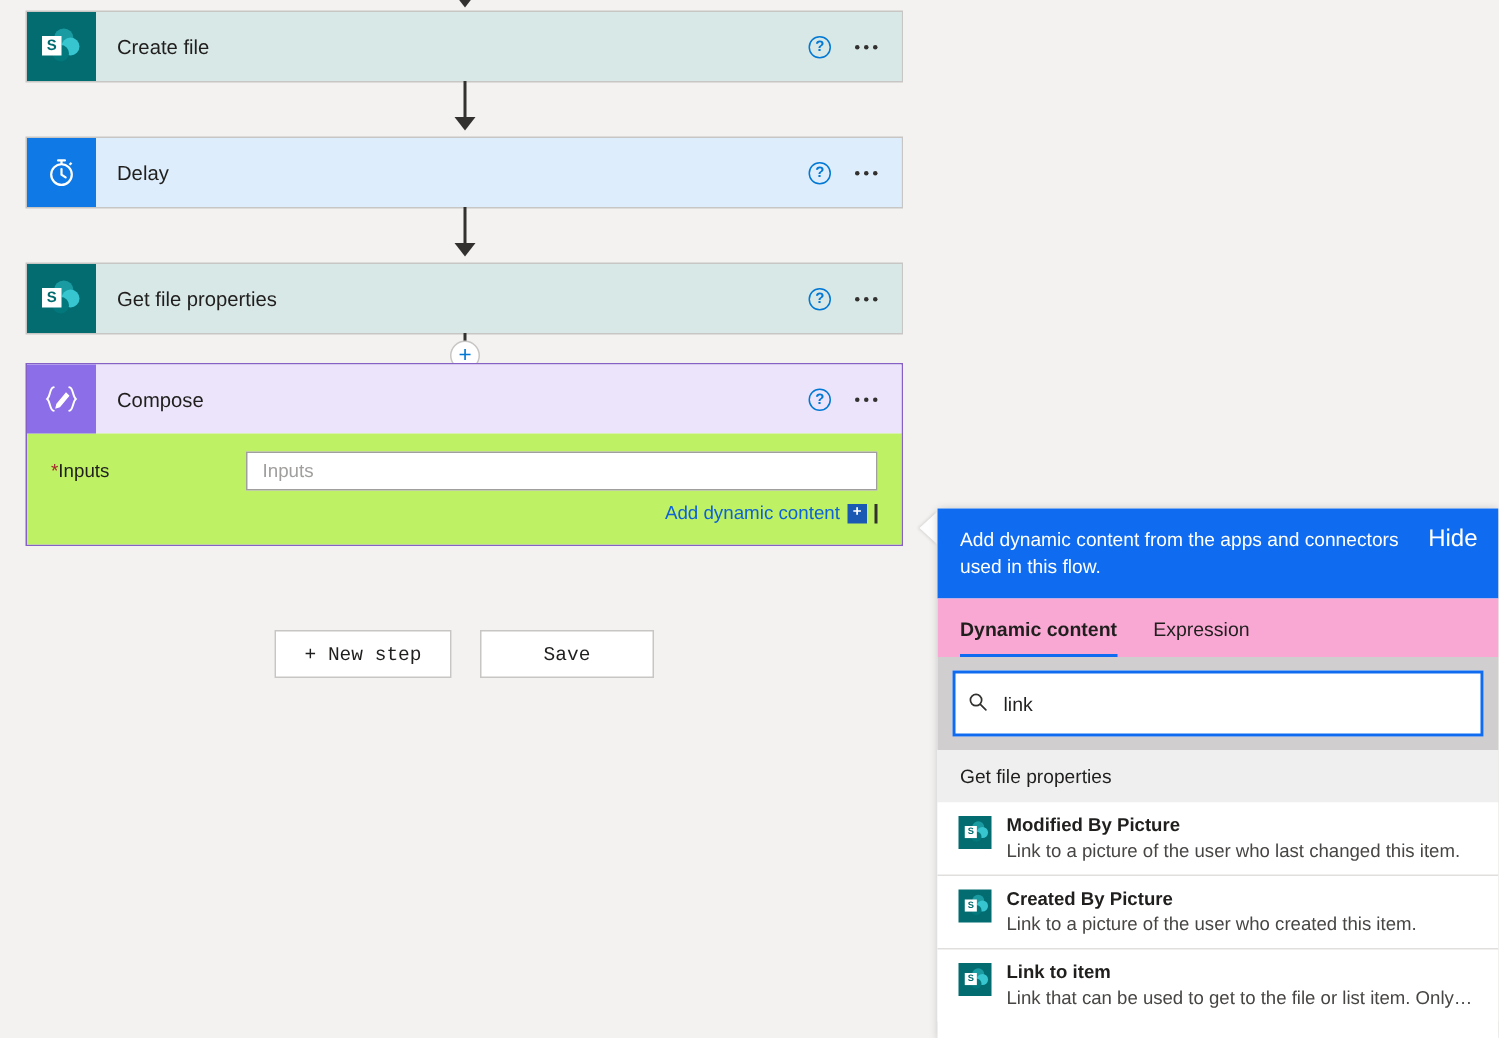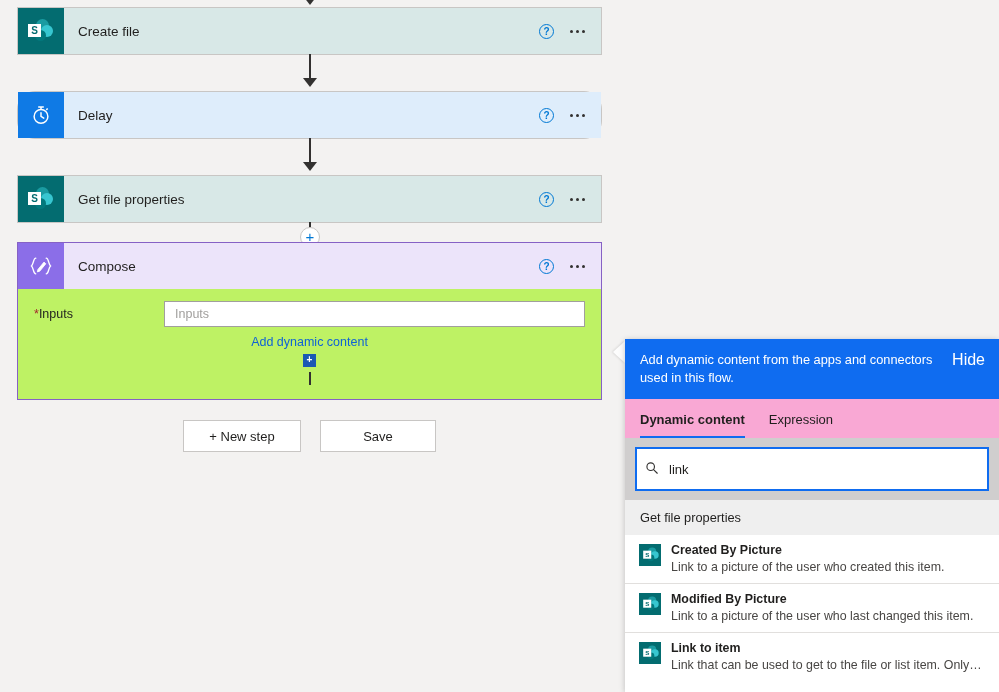--- a/index.html
+++ b/index.html
@@ -369,7 +369,7 @@
   <div class="connector" style="top:54px; height:26px;"></div>
   <div class="arrow-head" style="top:78px;"></div>
 
-  <div class="flow-card card-delay" style="top:91px;border-radius:18px;">
+  <div class="flow-card card-delay" style="top:91px;">
     <div class="card-header">
       <div class="card-icon">
         <svg class="timer-glyph" width="22" height="22" viewBox="0 0 24 24" fill="none" stroke="#ffffff" stroke-width="1.6">

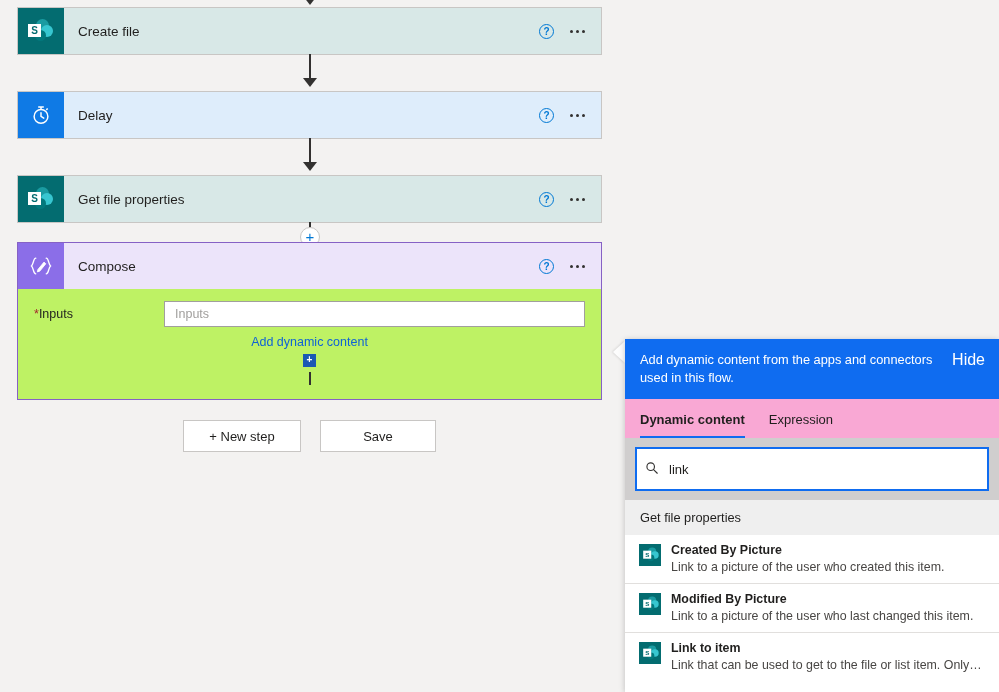--- a/index.html
+++ b/index.html
@@ -157,7 +157,6 @@
     margin-top: 8px;
     padding-right: 0px;
     gap: 5px;
-    flex-direction: column;
   }
   .dyn-link {
     color: #0f62d6;

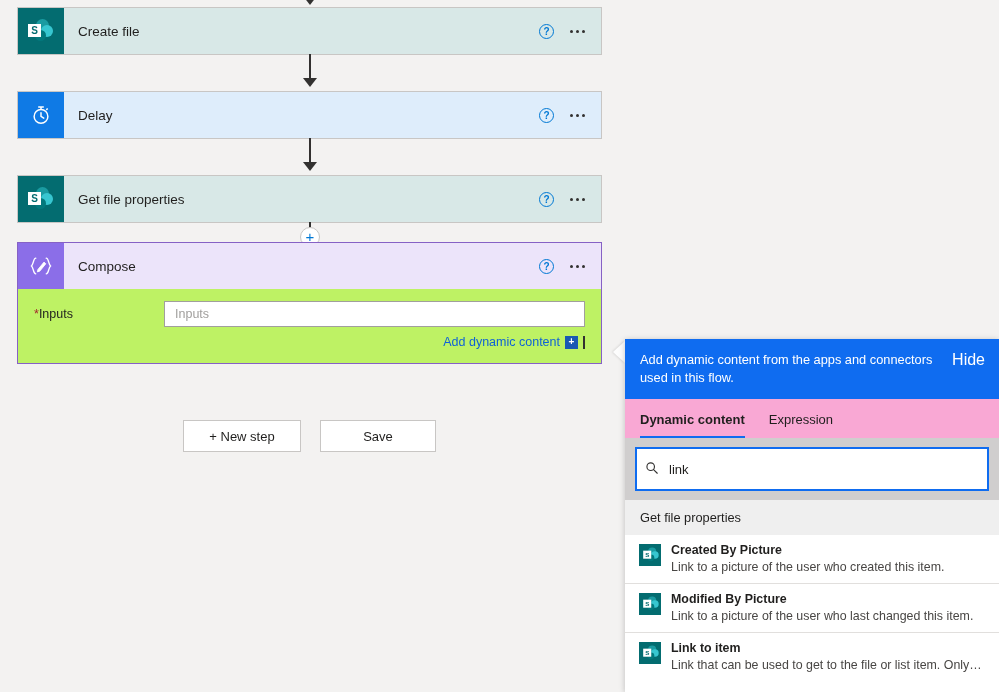--- a/index.html
+++ b/index.html
@@ -213,7 +213,7 @@
     height: 32px;
     background: #fff;
     border: 1px solid #c8c6c4;
-    font-family: Liberation Sans, sans-serif;
+    font-family: Liberation Mono, monospace;
     font-size: 13px;
     color: #201f1e;
     cursor: pointer;

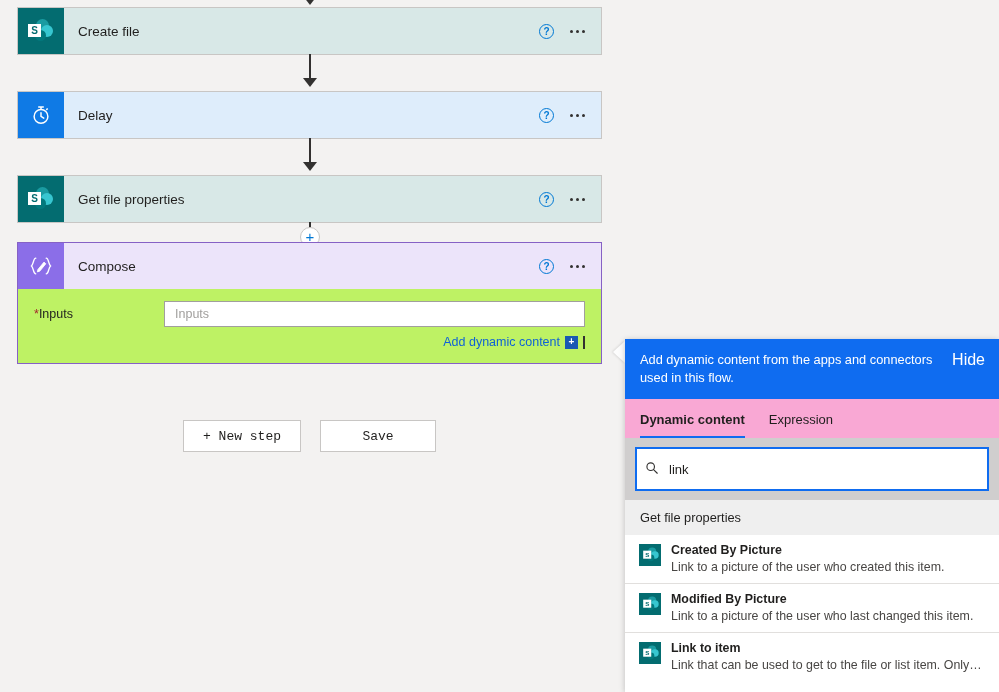--- a/index.html
+++ b/index.html
@@ -498,8 +498,8 @@
         </div>
       </div>
       <div class="dc-text">
-        <div class="dc-title">Created By Picture</div>
-        <div class="dc-desc">Link to a picture of the user who created this item.</div>
+        <div class="dc-title">Modified By Picture</div>
+        <div class="dc-desc">Link to a picture of the user who last changed this item.</div>
       </div>
     </div>
 
@@ -513,8 +513,8 @@
         </div>
       </div>
       <div class="dc-text">
-        <div class="dc-title">Modified By Picture</div>
-        <div class="dc-desc">Link to a picture of the user who last changed this item.</div>
+        <div class="dc-title">Created By Picture</div>
+        <div class="dc-desc">Link to a picture of the user who created this item.</div>
       </div>
     </div>
 

